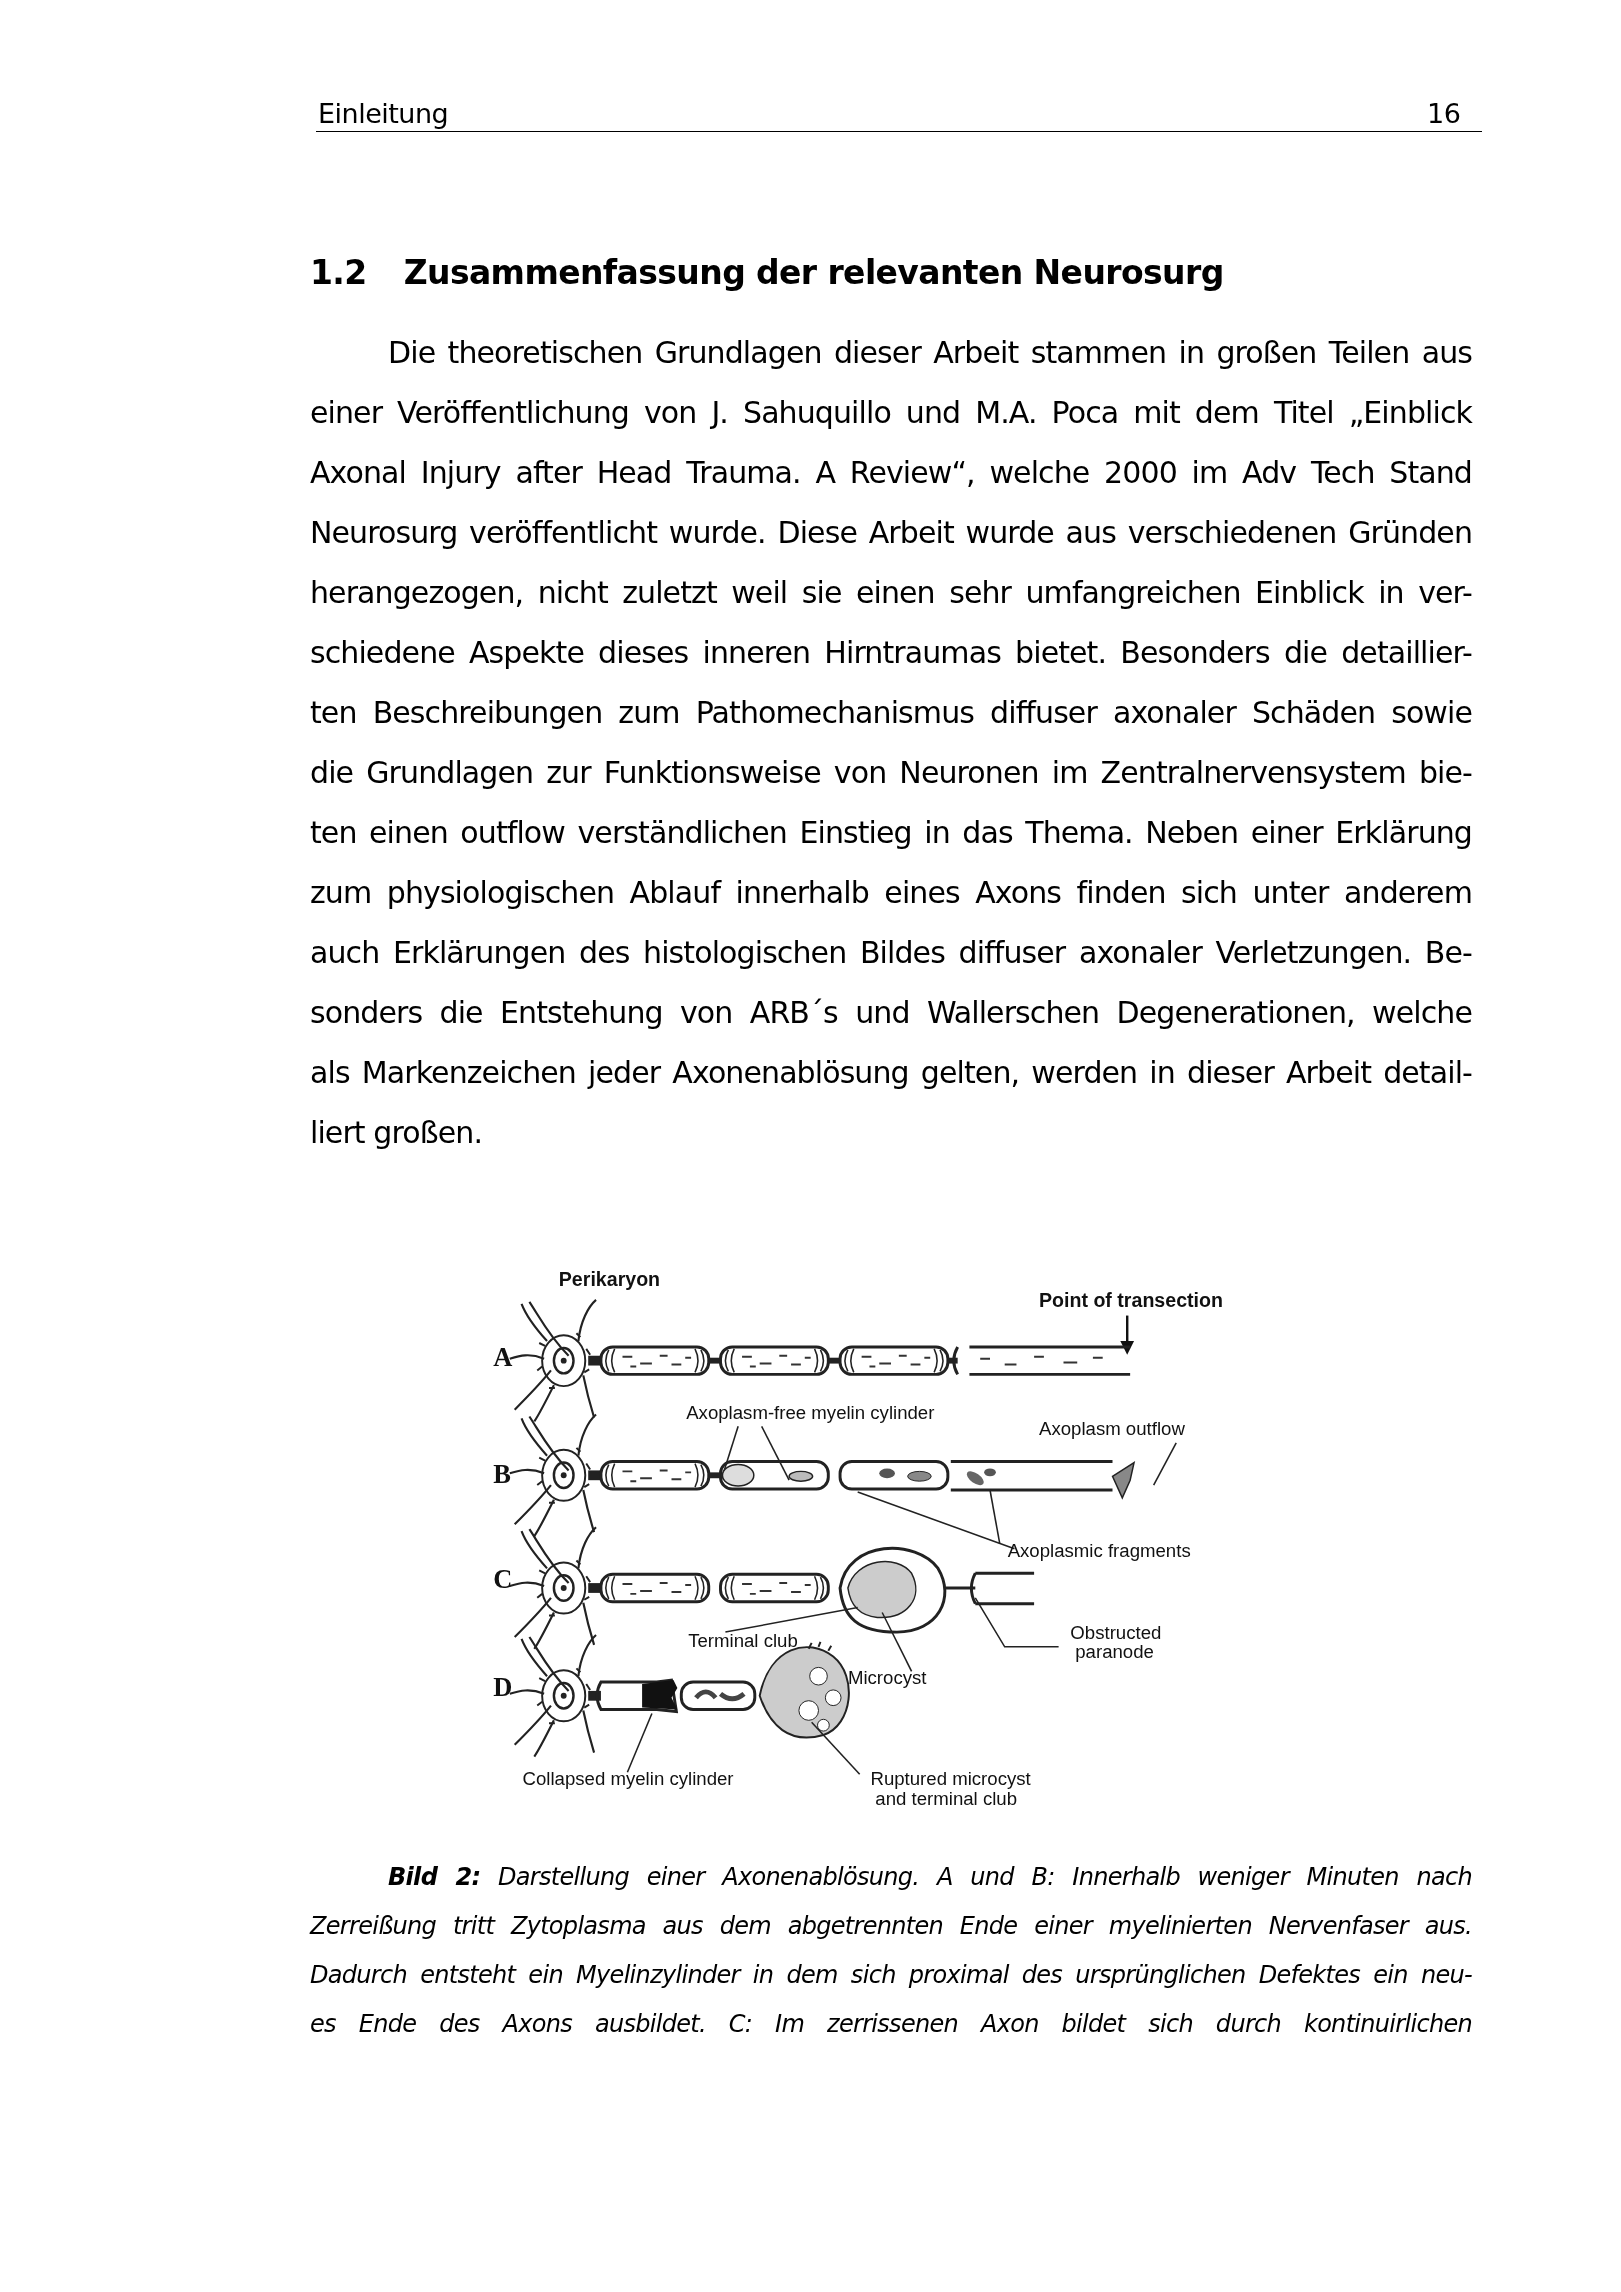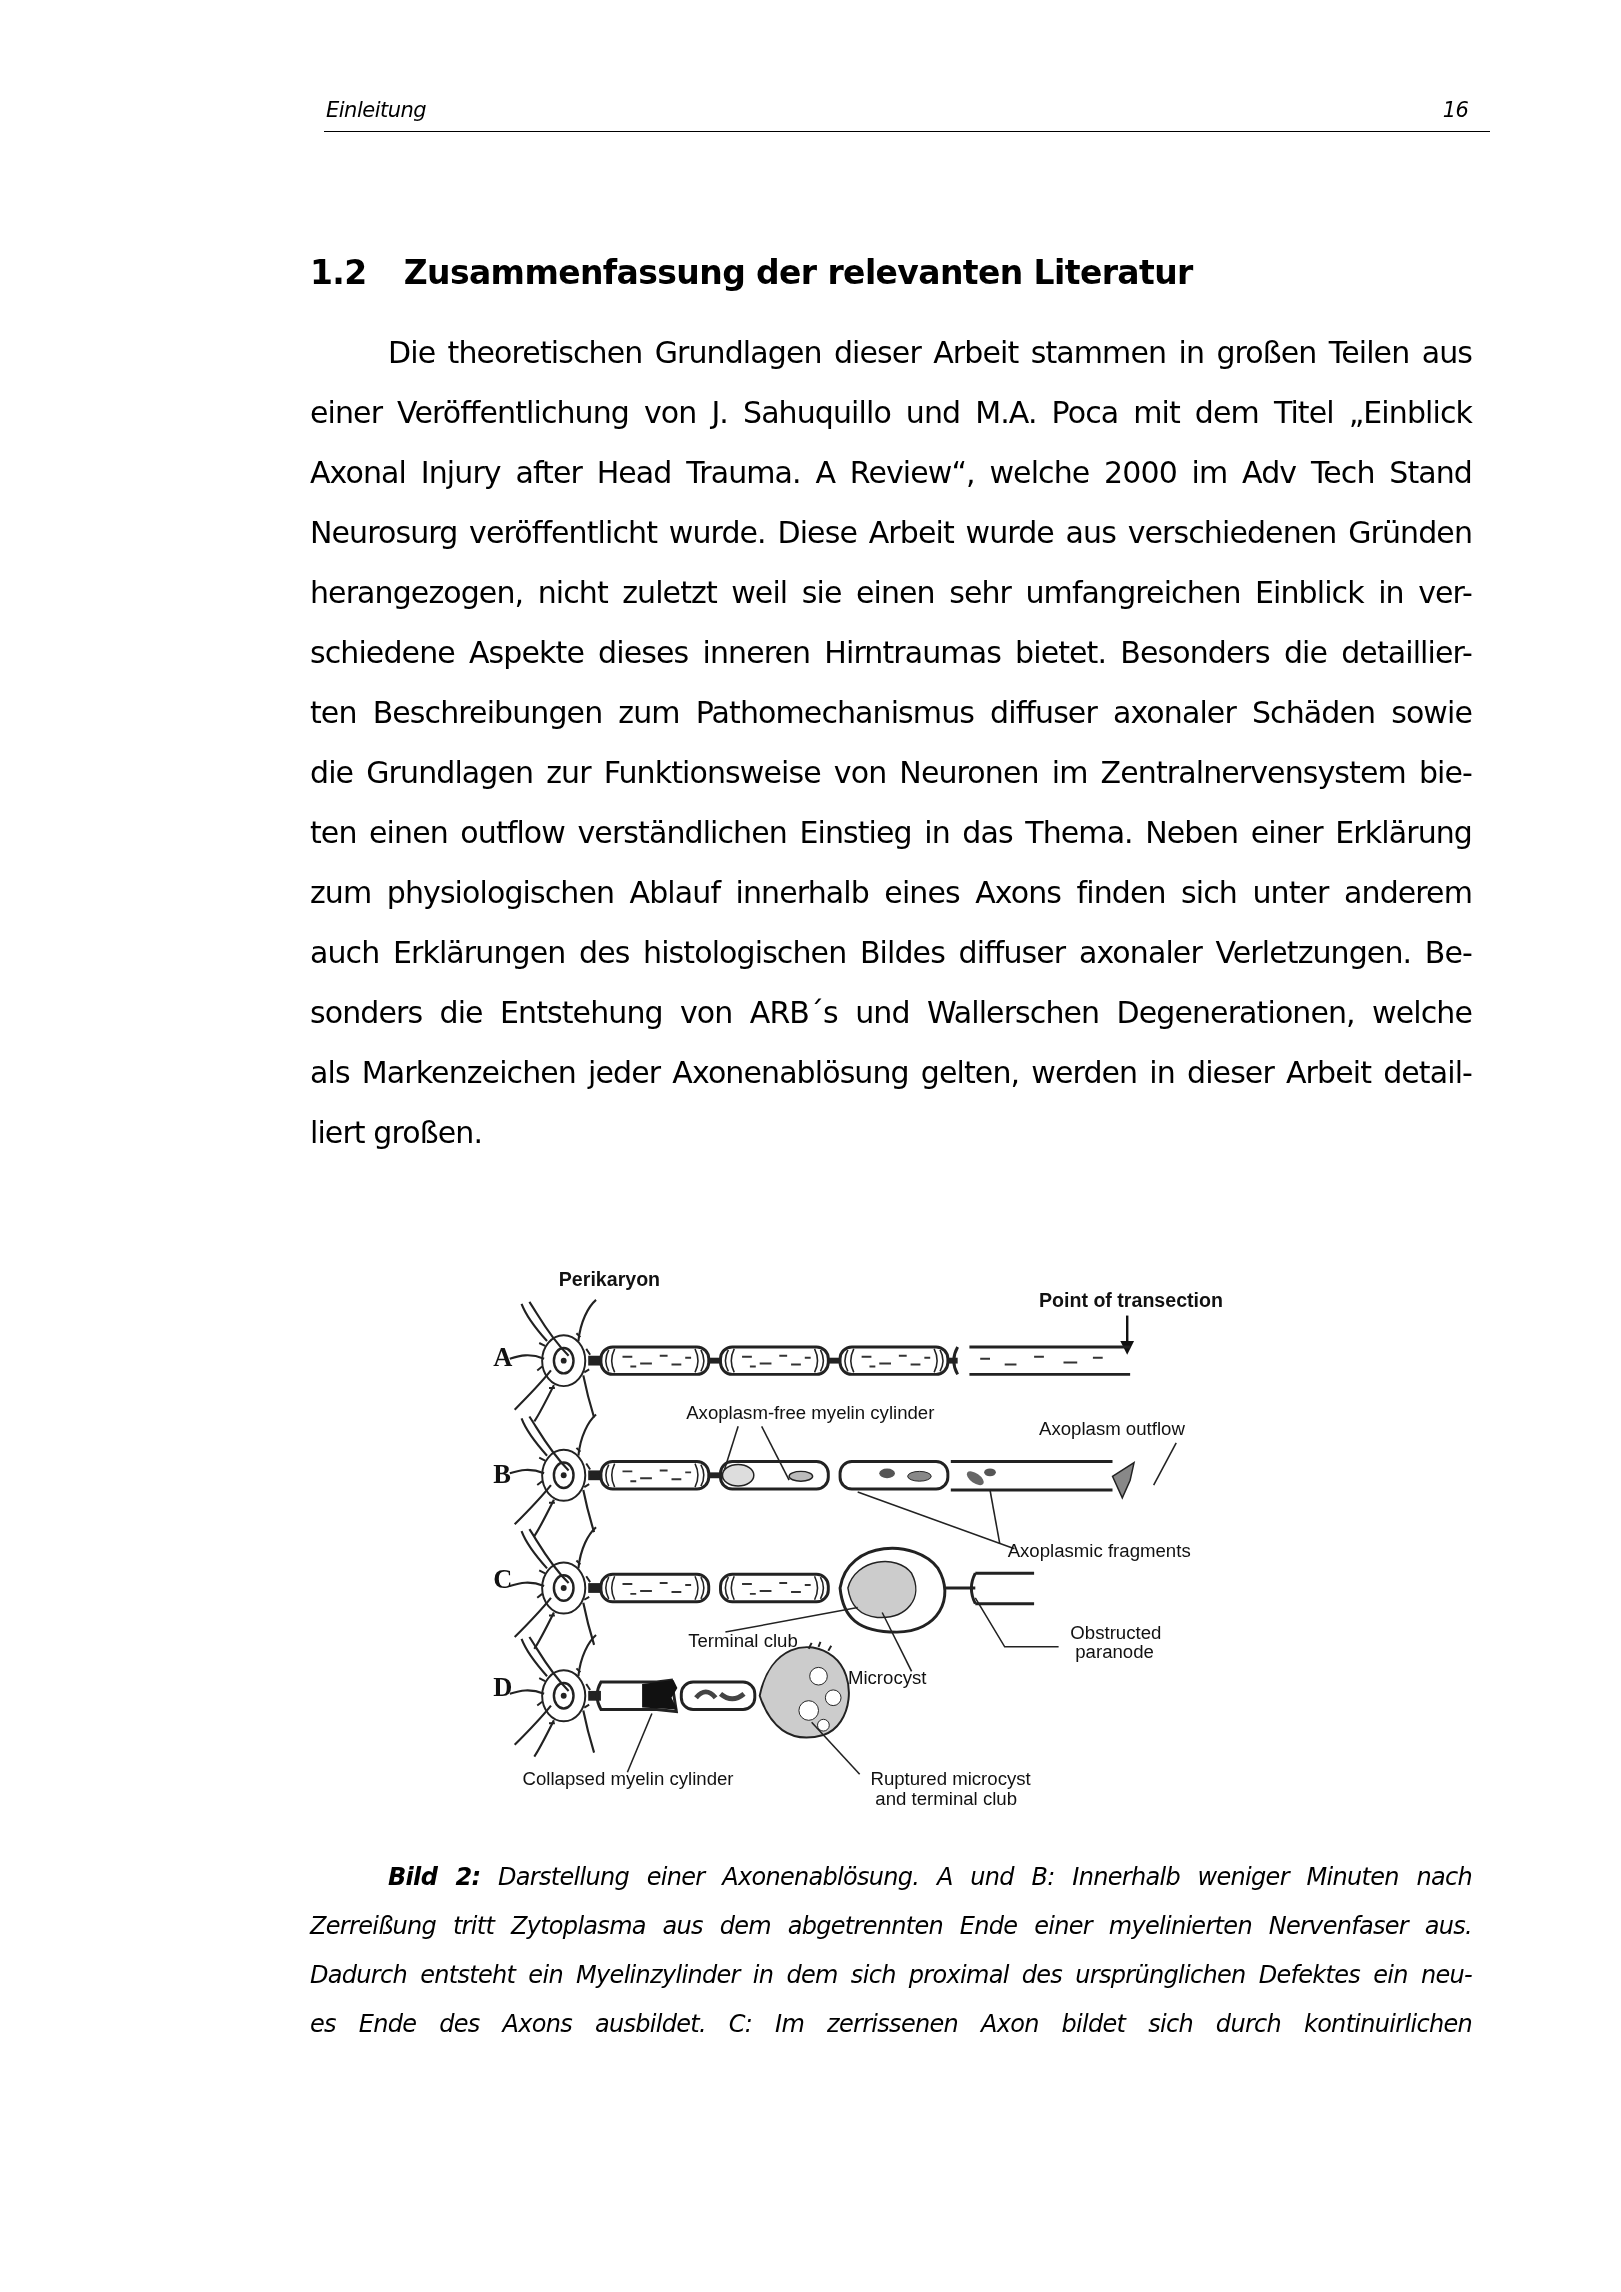--- a/index.html
+++ b/index.html
@@ -17,13 +17,12 @@
     }
     .running-header {
       position: absolute;
-      left: 324px;
+      left: 316px;
       top: 98px;
       width: 1166px;
       height: 33px;
       border-bottom: 1.5px solid #000;
-      font-style: italic;
-      font-size: 21px;
+      font-size: 27px;
       letter-spacing: -0.5px;
     }
     .running-header .chapter { position: absolute; left: 2px; top: 0px; }

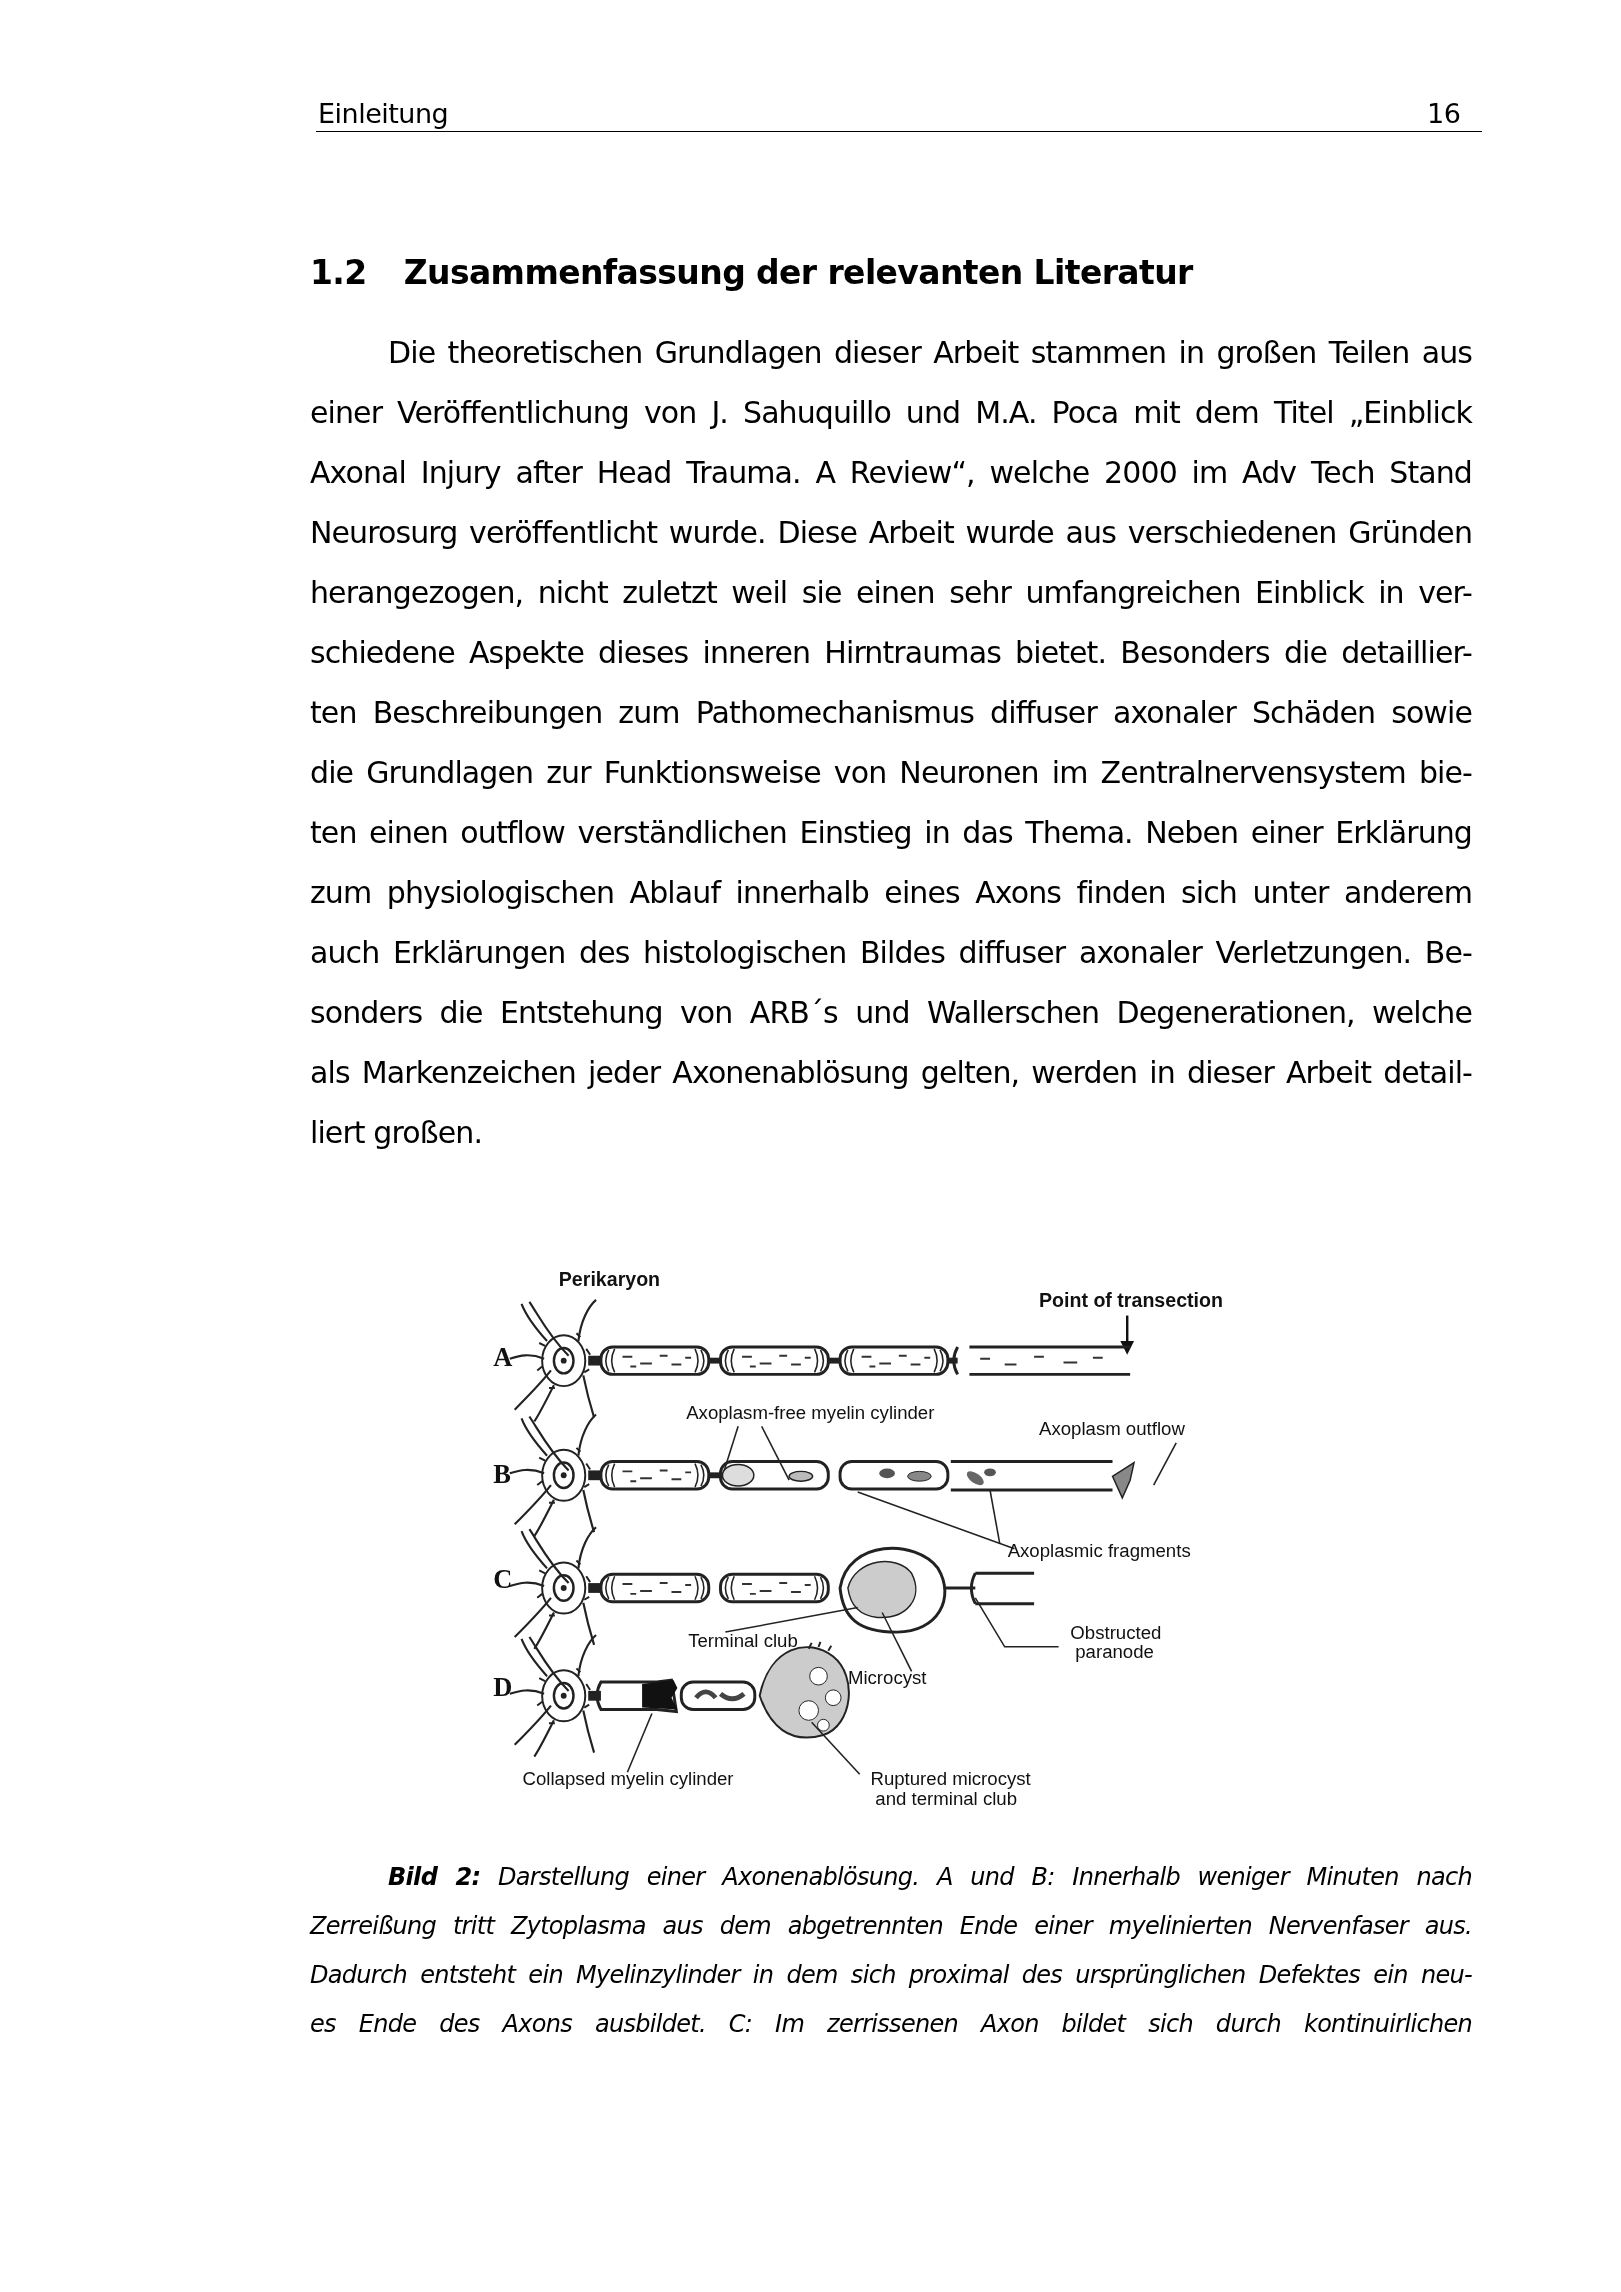--- a/index.html
+++ b/index.html
@@ -106,7 +106,7 @@
 </div>
 
 <div class="section-heading">
-  <span class="num">1.2</span><span>Zusammenfassung der relevanten Literatur</span>
+  <span class="num">1.2</span><span>Zusammenfassung der relevanten Neurosurg</span>
 </div>
 
 <div class="body-text">

